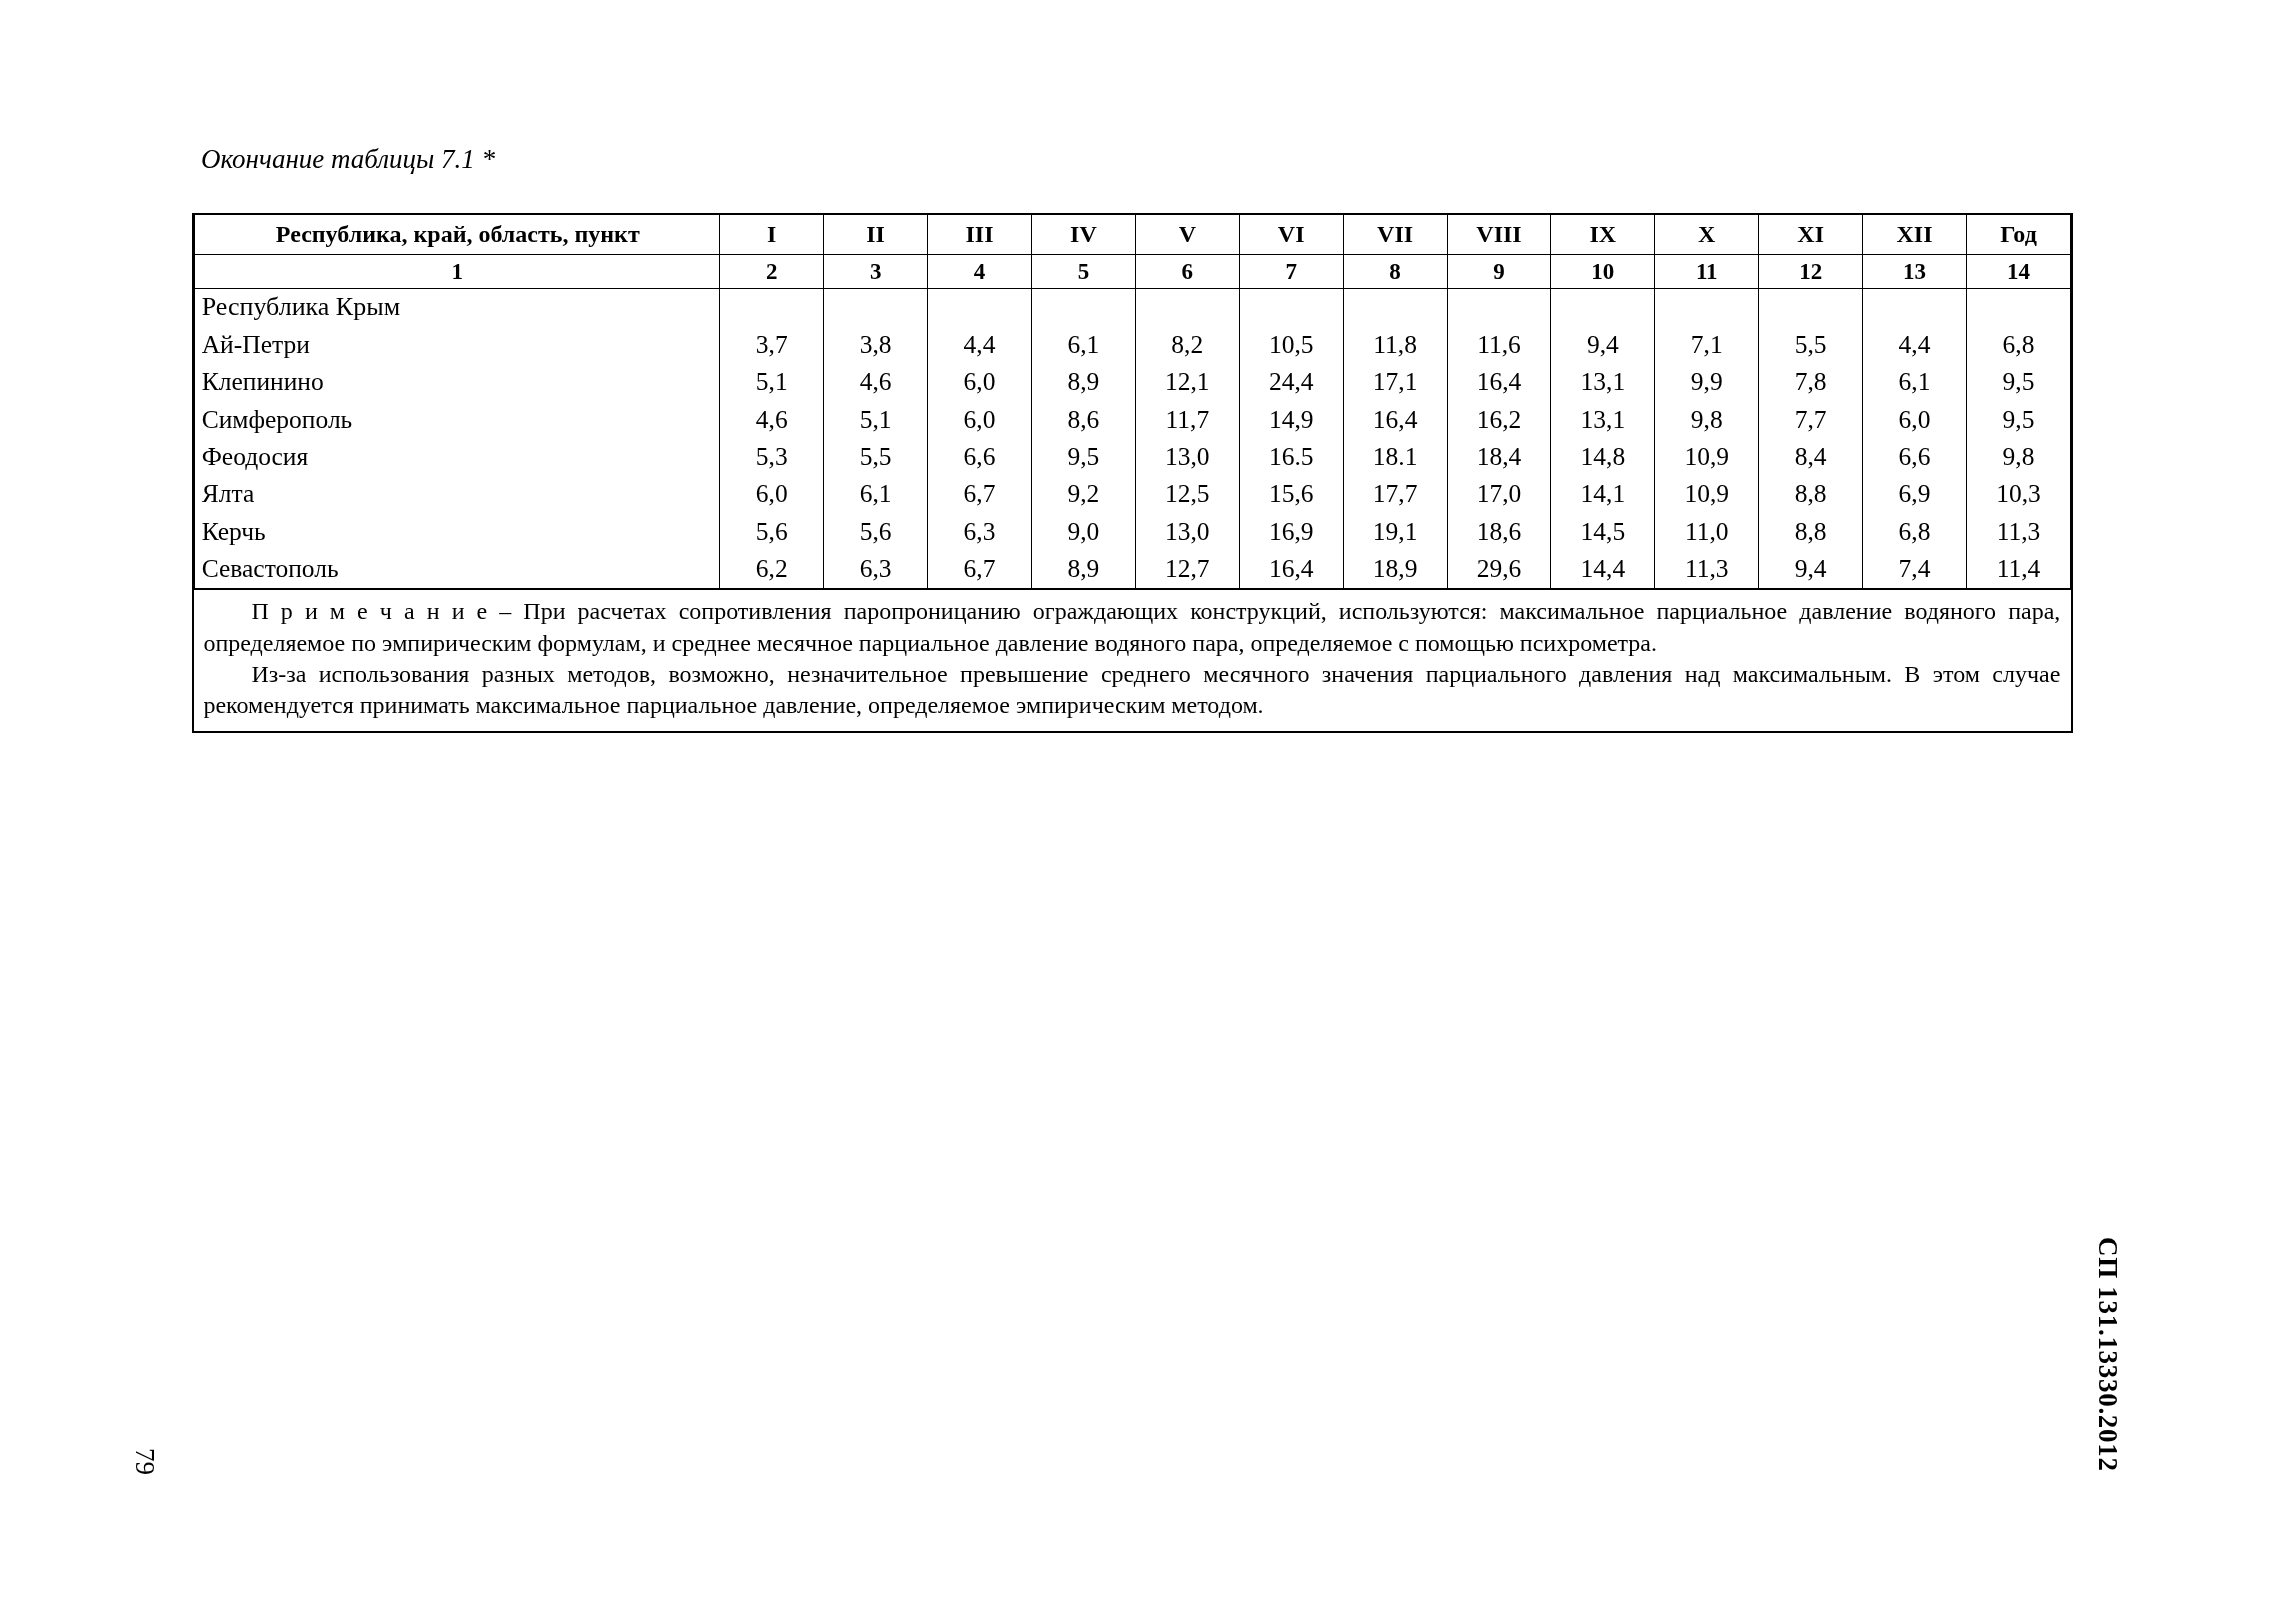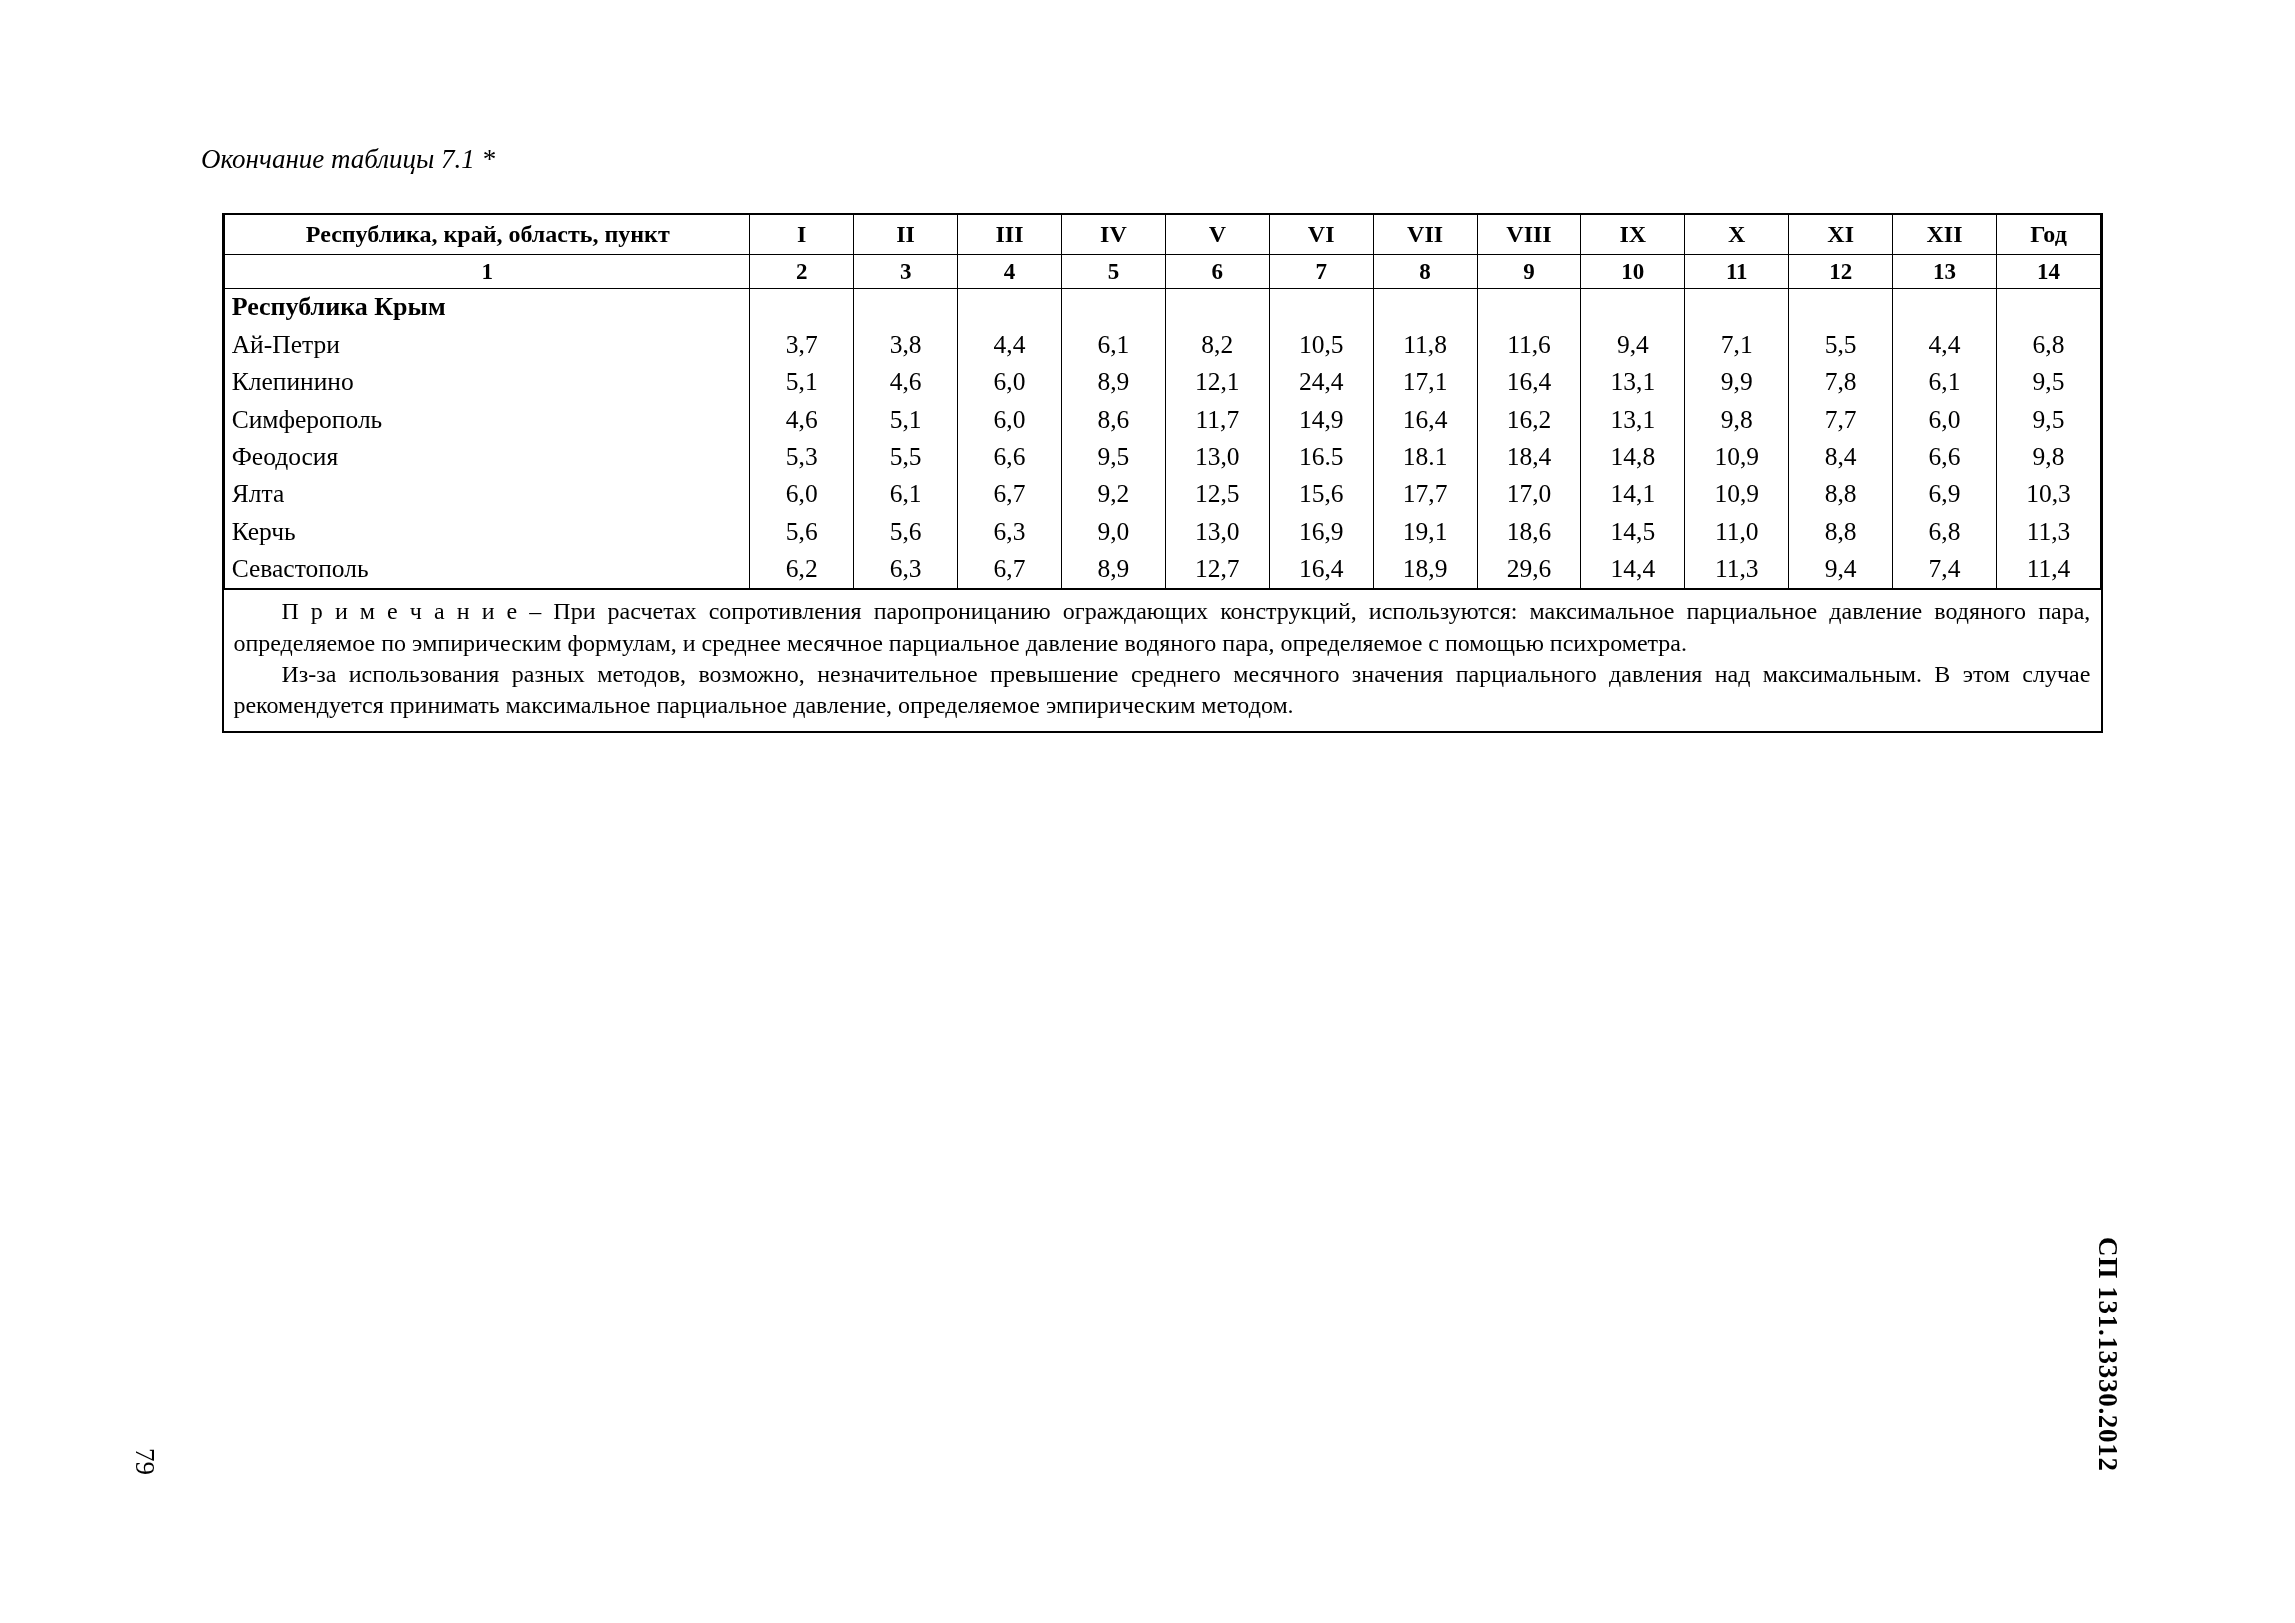--- a/index.html
+++ b/index.html
@@ -26,7 +26,6 @@
     top: 213px;
     width: 1877px;
     border: 2px solid #000;
-    margin-left: 30px;
   }
   table.climate {
     border-collapse: collapse;

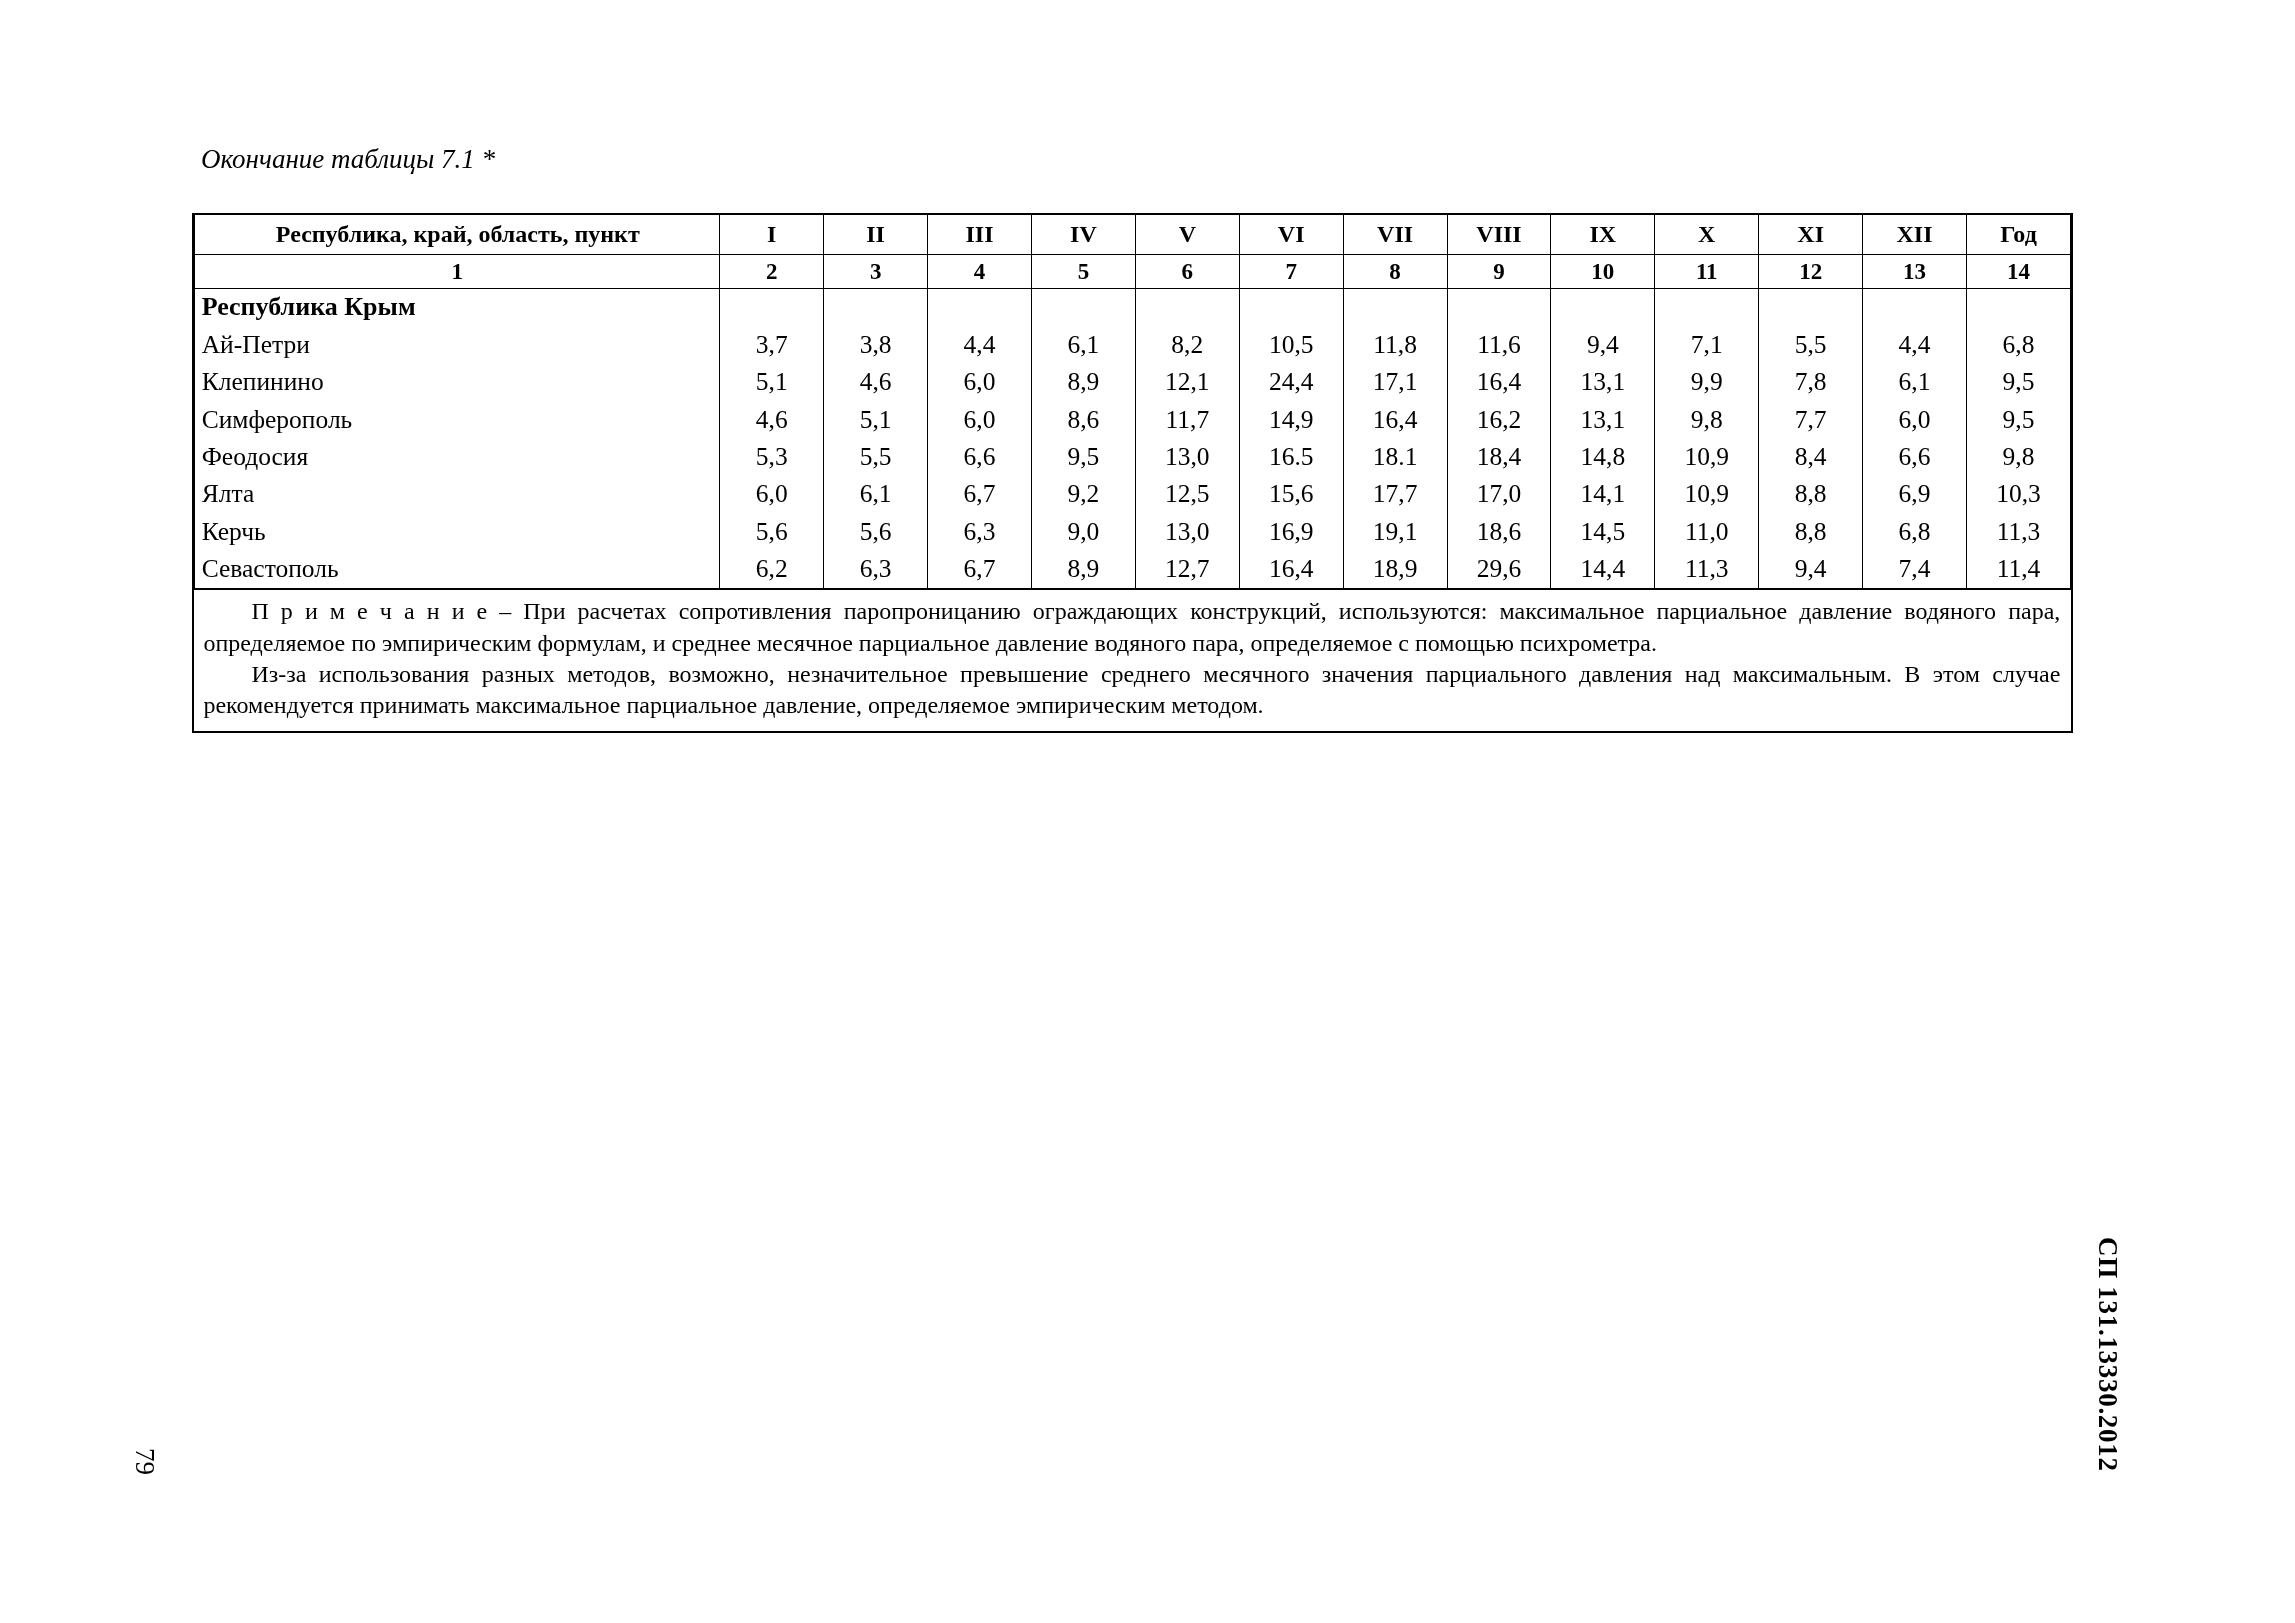--- a/index.html
+++ b/index.html
@@ -67,7 +67,7 @@
   }
   table.climate th.name-cell { text-align: center; }
   table.climate td.section-cell {
-    font-weight: bold;
+    font-weight: normal;
     font-size: 26px;
     text-align: left;
     padding-left: 6.7px;

